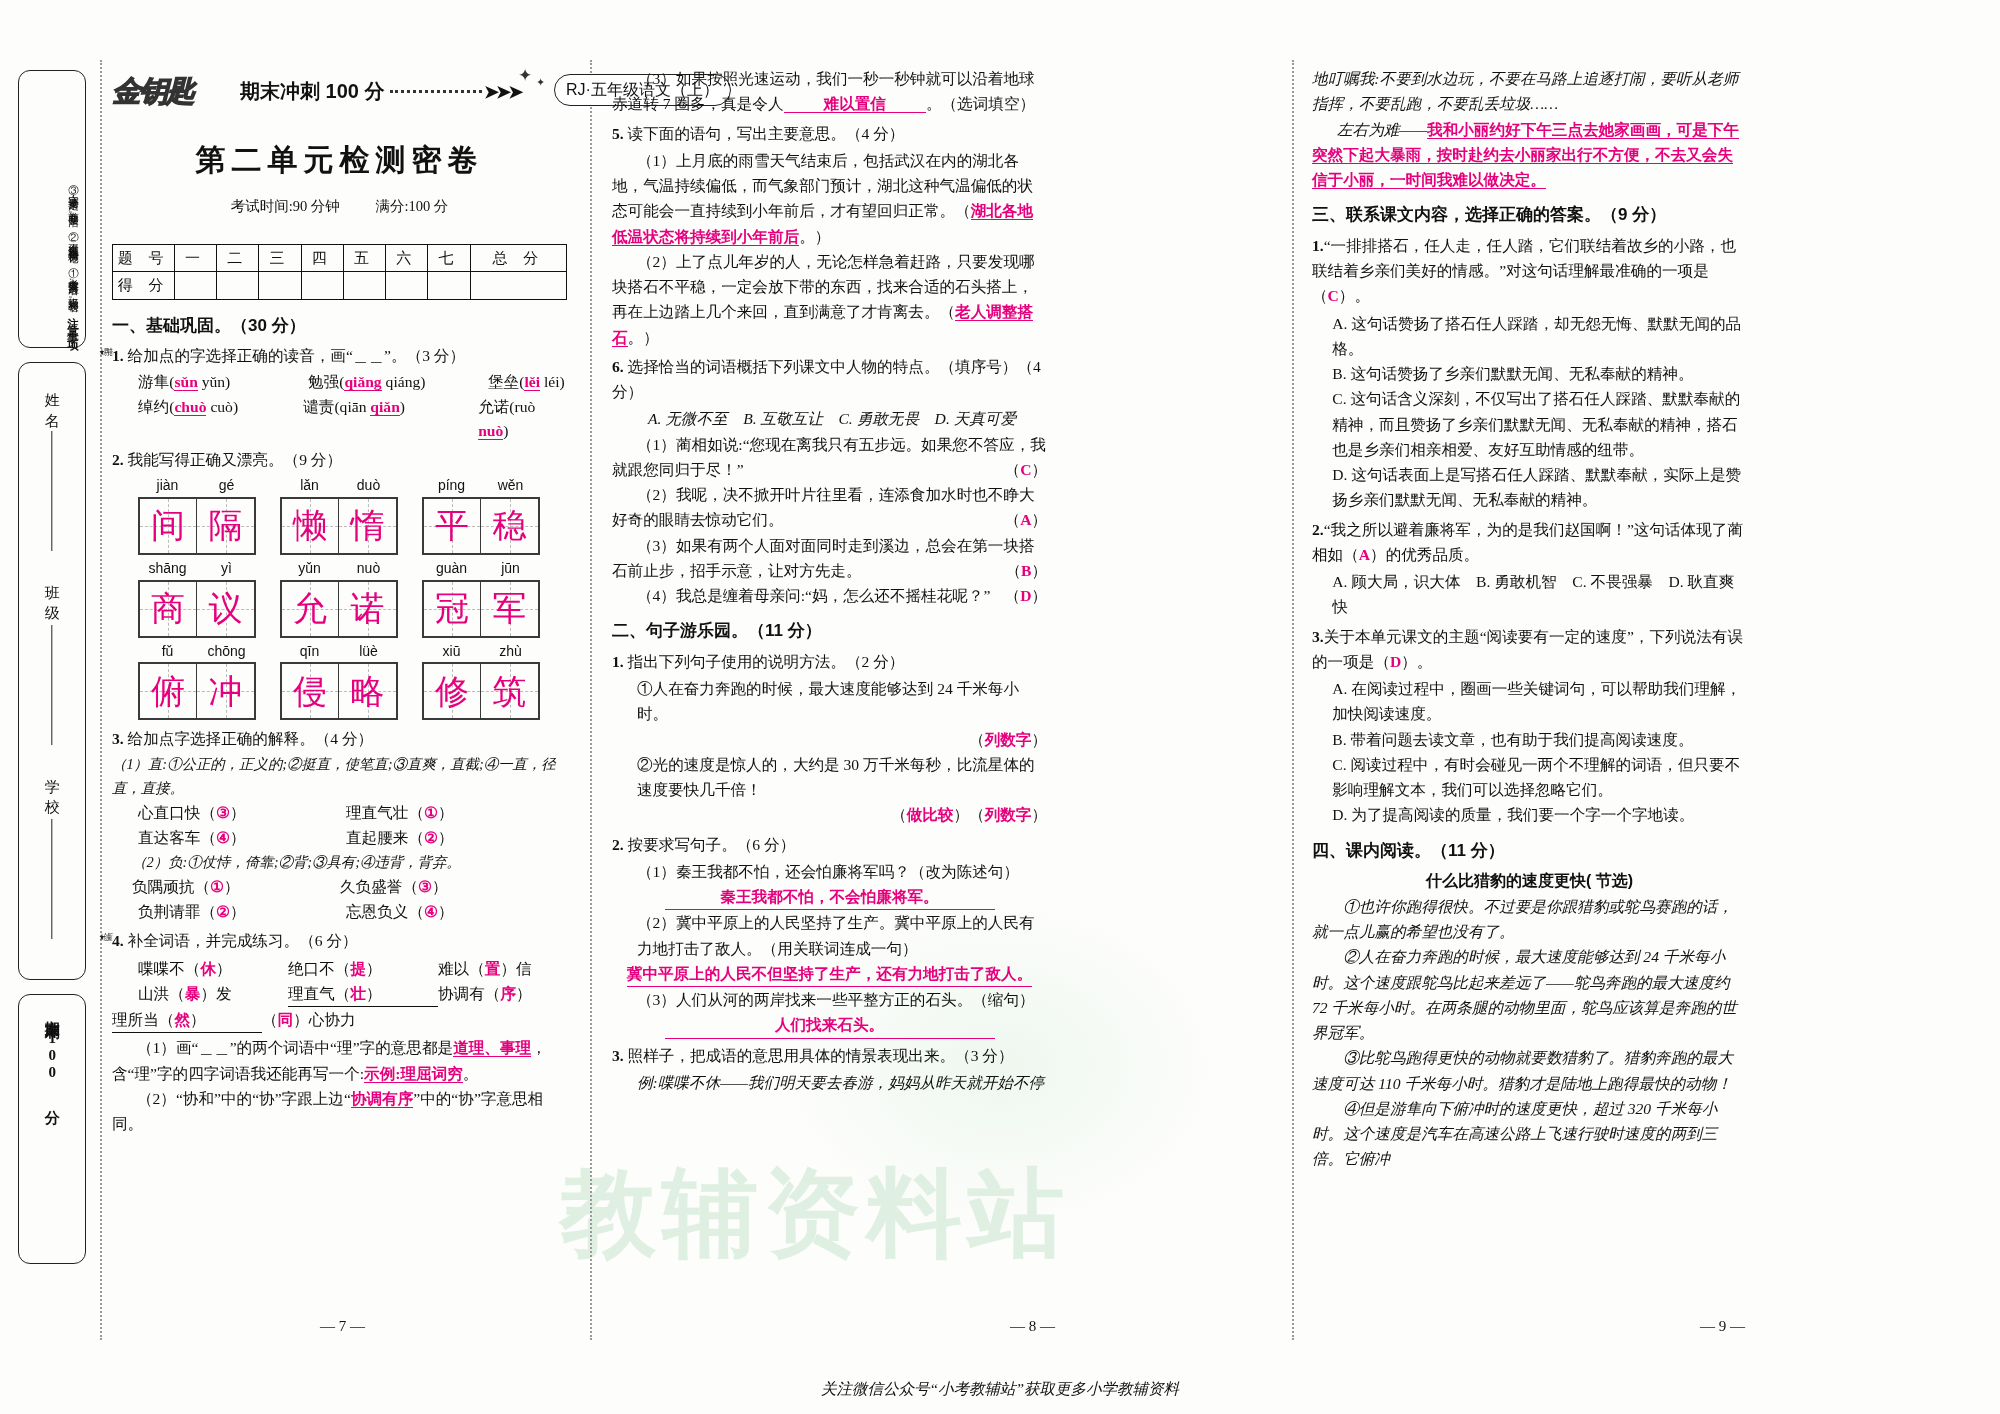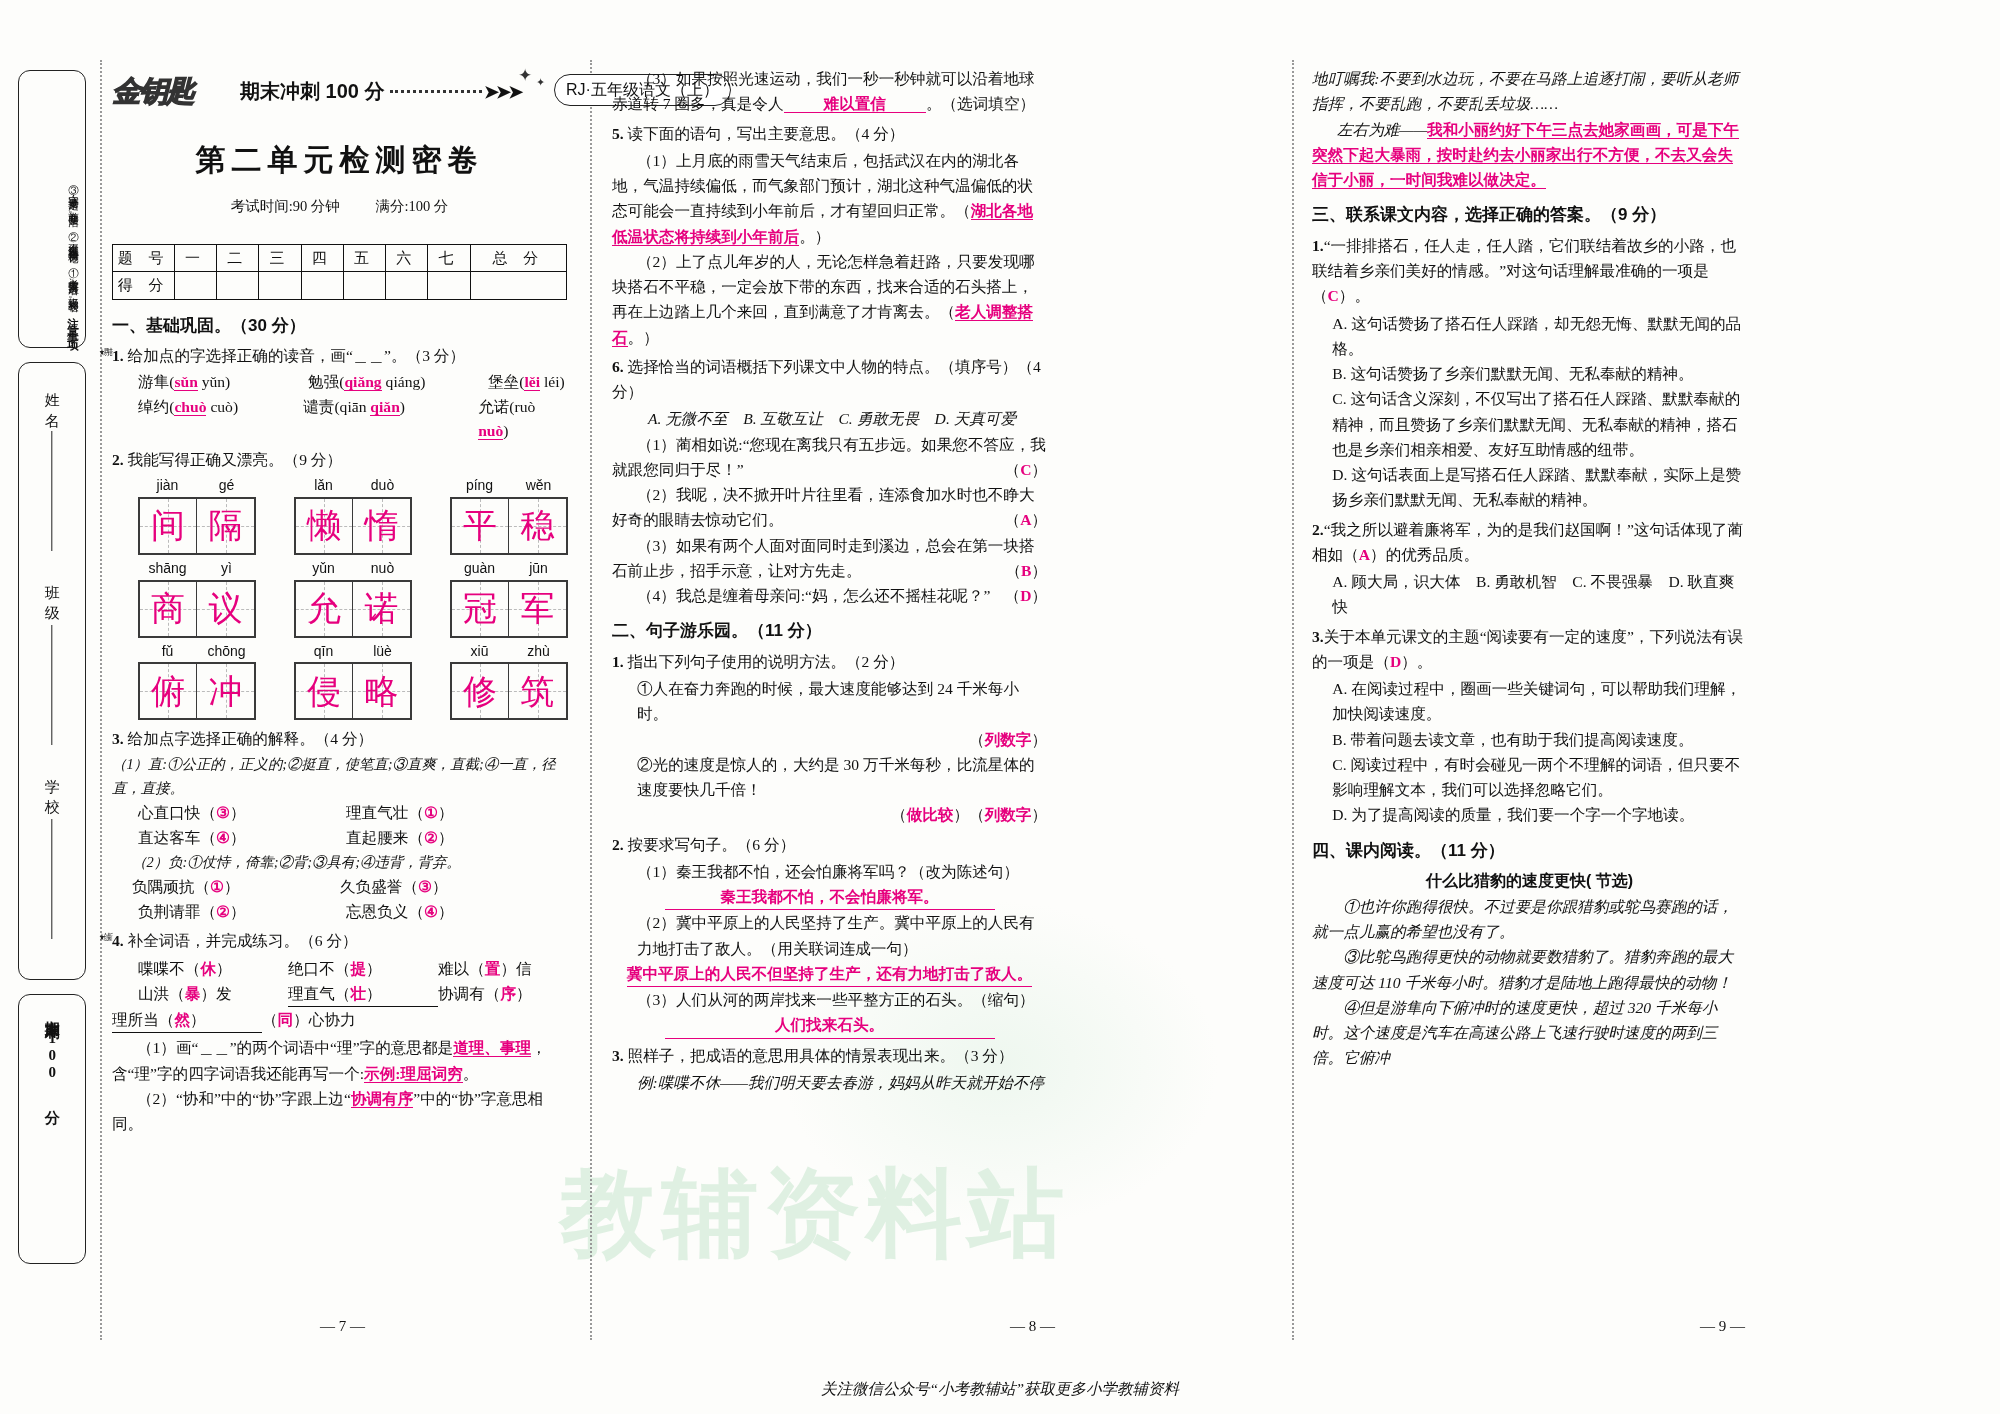--- a/index.html
+++ b/index.html
@@ -123,7 +123,7 @@
   .row3 { display:flex; }
 
   
-  .grid-row { display:flex; gap:38px; margin:1px 0 2px 26px; }
+  .grid-row { display:flex; gap:24px; margin:1px 0 2px 26px; }
   .gcell { width:118px; }
   .gpy { display:flex; font-family:"Liberation Sans",sans-serif; font-size:14px; }
   .gpy span { width:59px; text-align:center; }

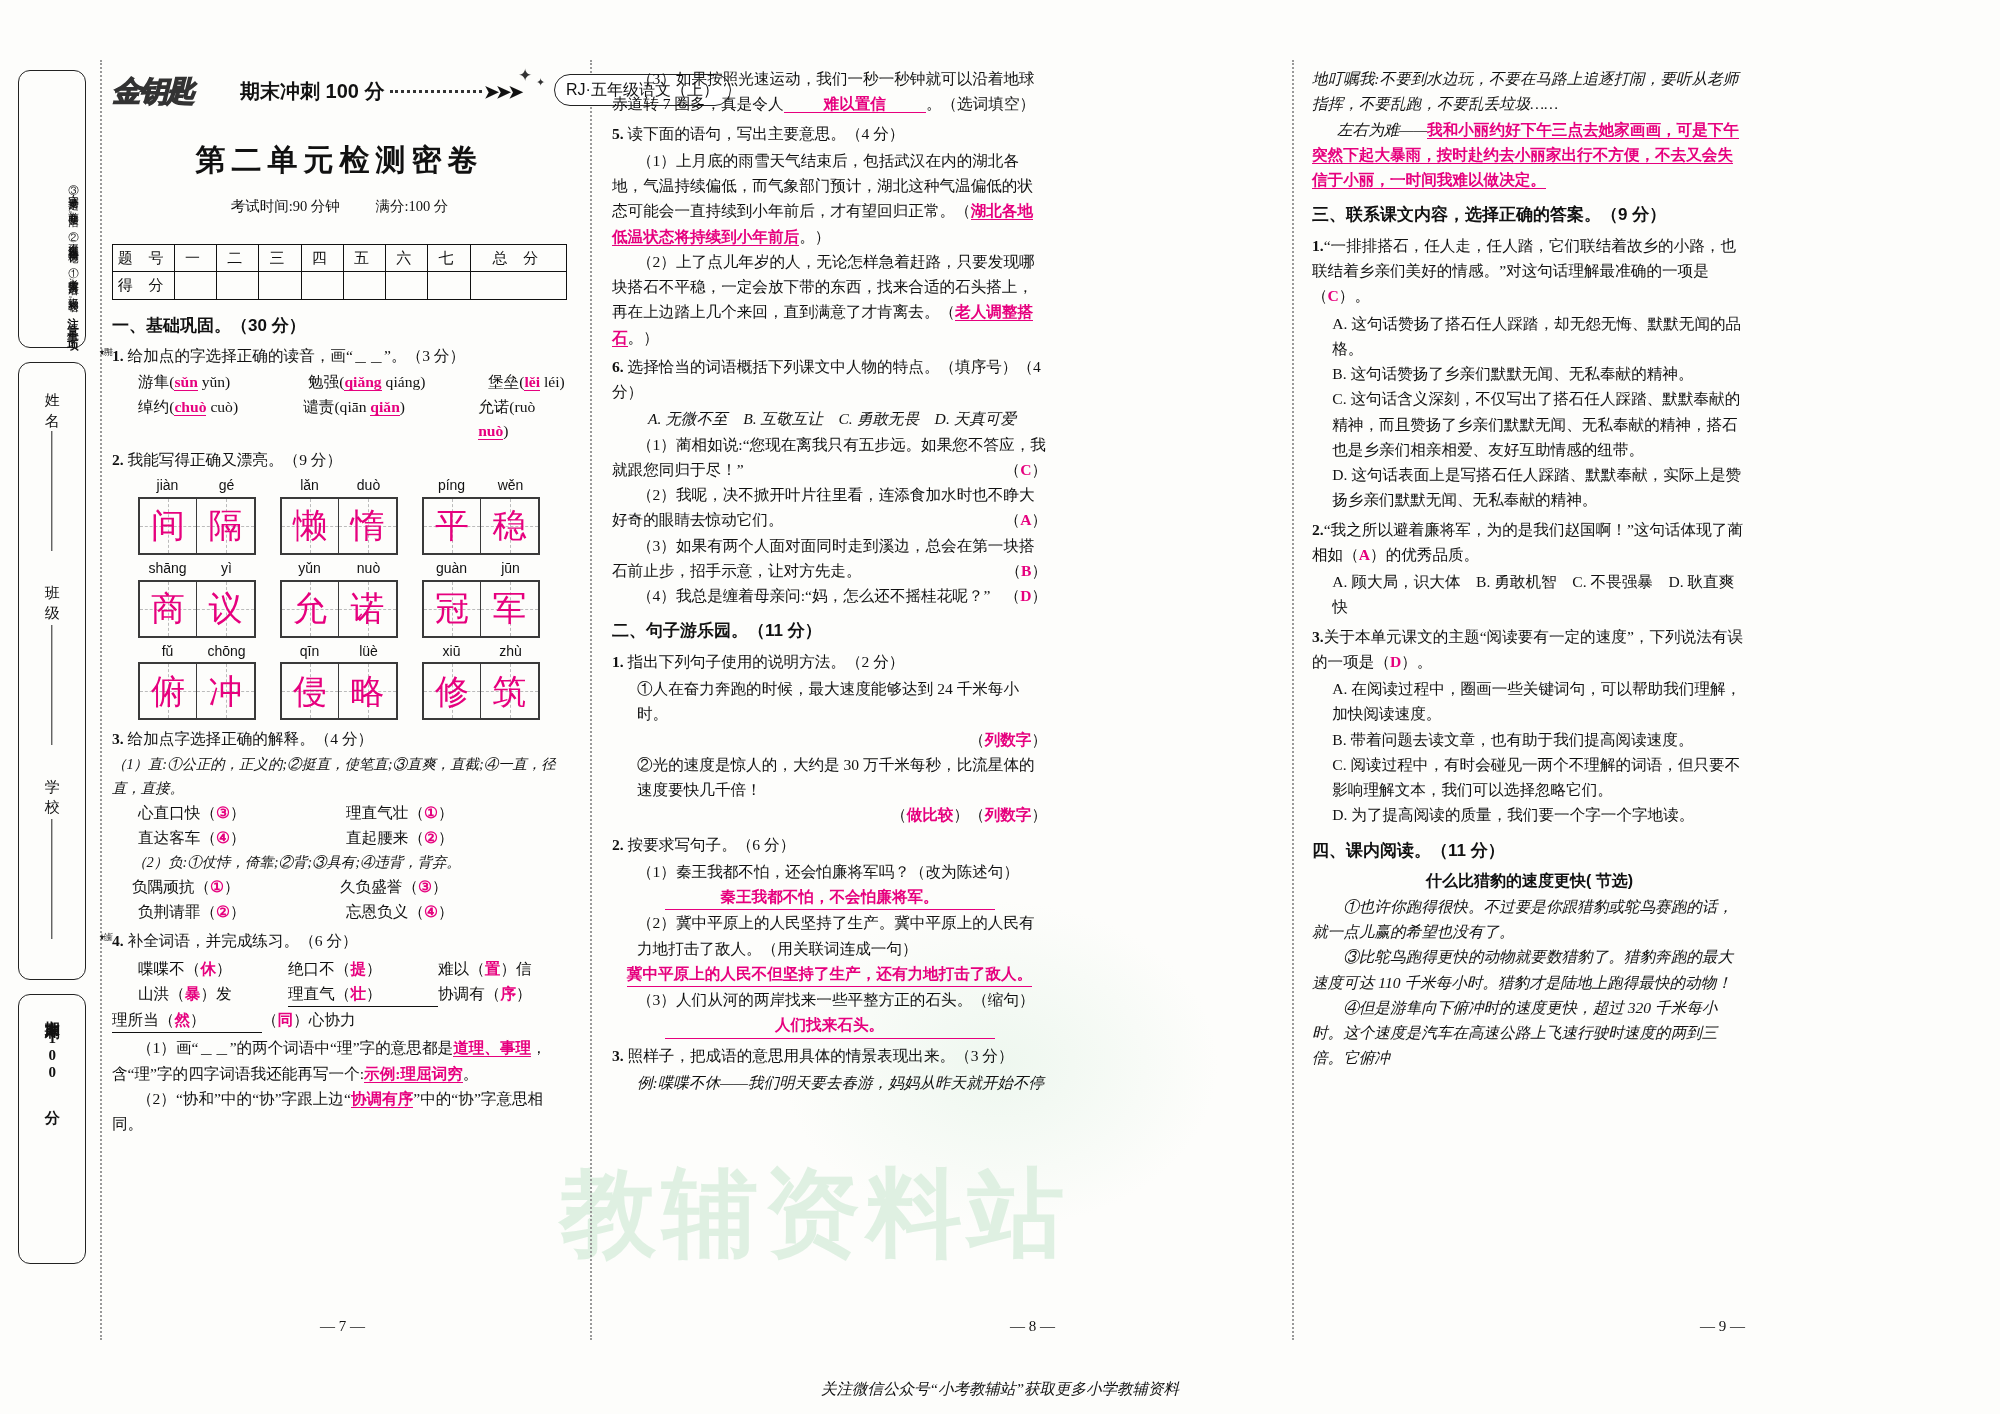--- a/index.html
+++ b/index.html
@@ -554,6 +554,7 @@
     <div class="sec-h">四、课内阅读。（11 分）</div>
     <div style="text-align:center; font-weight:bold; font-size:16px; font-family:'Liberation Sans',sans-serif;">什么比猎豹的速度更快( 节选)</div>
     <div class="kai" style="text-indent:2em">①也许你跑得很快。不过要是你跟猎豹或鸵鸟赛跑的话，就一点儿赢的希望也没有了。</div>
+    <div class="kai" style="text-indent:2em">②人在奋力奔跑的时候，最大速度能够达到 24 千米每小时。这个速度跟鸵鸟比起来差远了——鸵鸟奔跑的最大速度约 72 千米每小时。在两条腿的动物里面，鸵鸟应该算是奔跑的世界冠军。</div>
     <div class="kai" style="text-indent:2em">③比鸵鸟跑得更快的动物就要数猎豹了。猎豹奔跑的最大速度可达 110 千米每小时。猎豹才是陆地上跑得最快的动物！</div>
     <div class="kai" style="text-indent:2em">④但是游隼向下俯冲时的速度更快，超过 320 千米每小时。这个速度是汽车在高速公路上飞速行驶时速度的两到三倍。它俯冲</div>
   </div>

